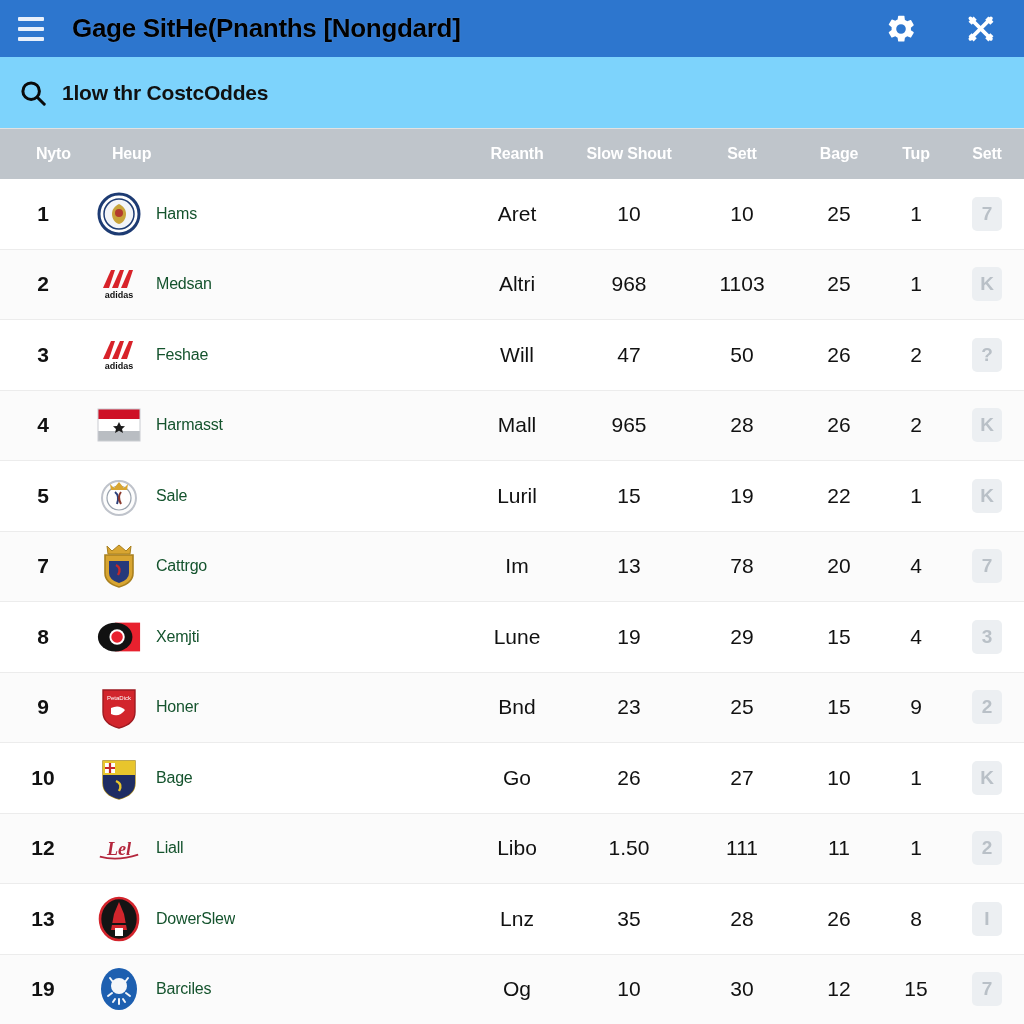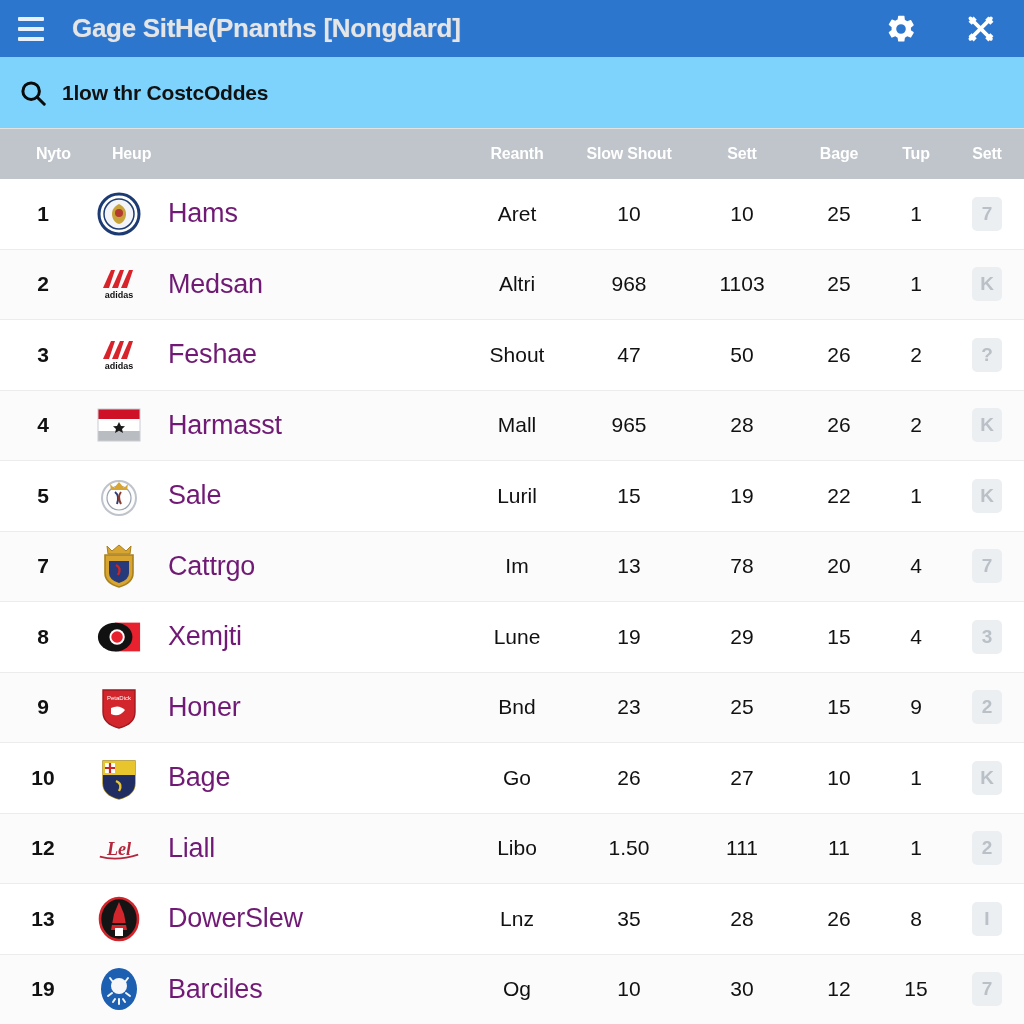--- a/index.html
+++ b/index.html
@@ -29,7 +29,7 @@
     background:#e8f0fb; border-radius:1px;
   }
   .app-title{
-    color:#e5e5e5;
+    color:#000000;
     font-size:26px;
     font-weight:bold;
     letter-spacing:-0.3px;

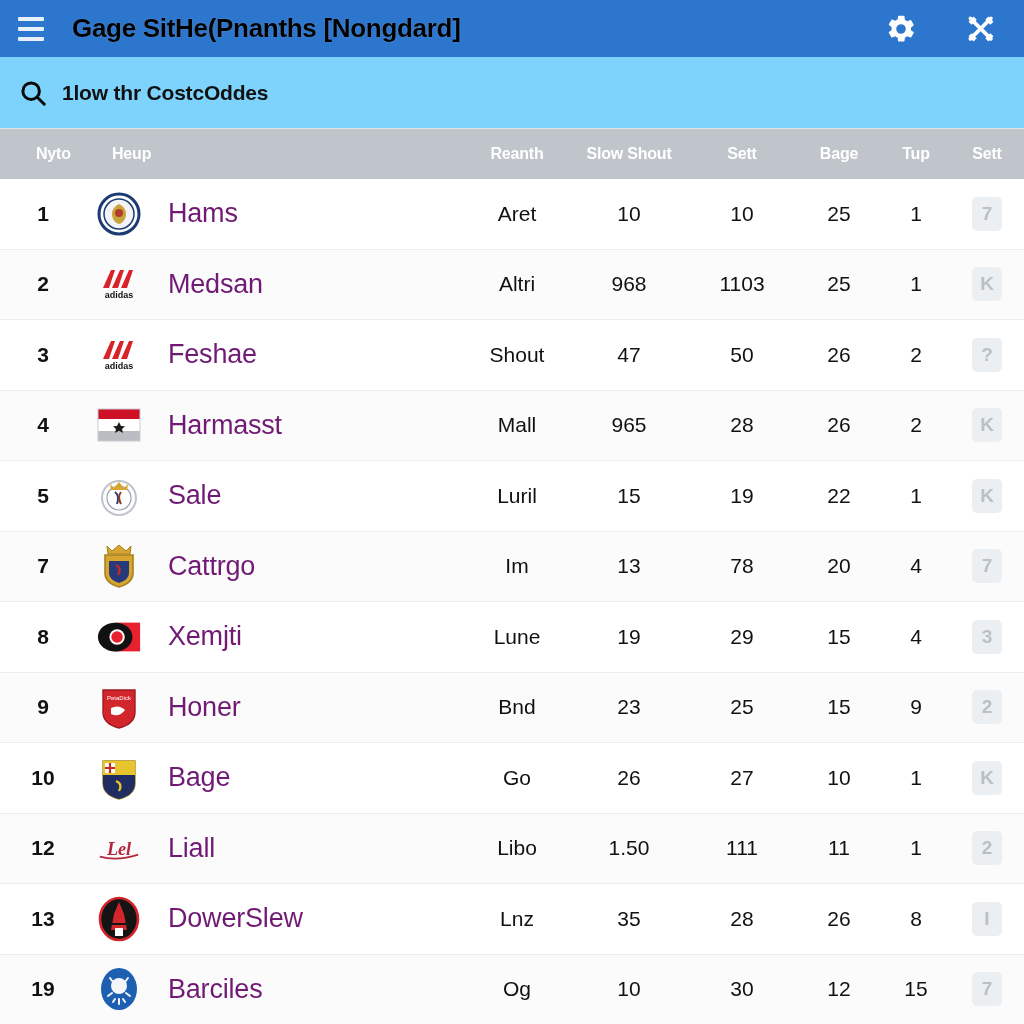--- a/index.html
+++ b/index.html
@@ -110,10 +110,9 @@
   }
   .crest svg{ display:block; }
   .team-name{
-    font-size:27px; color:#701a75;
+    font-size:16px; color:#14532d;
     white-space:nowrap; overflow:hidden; text-overflow:ellipsis;
     letter-spacing:-0.2px;
-    margin-left:12px;
   }
 
   .sett-badge{

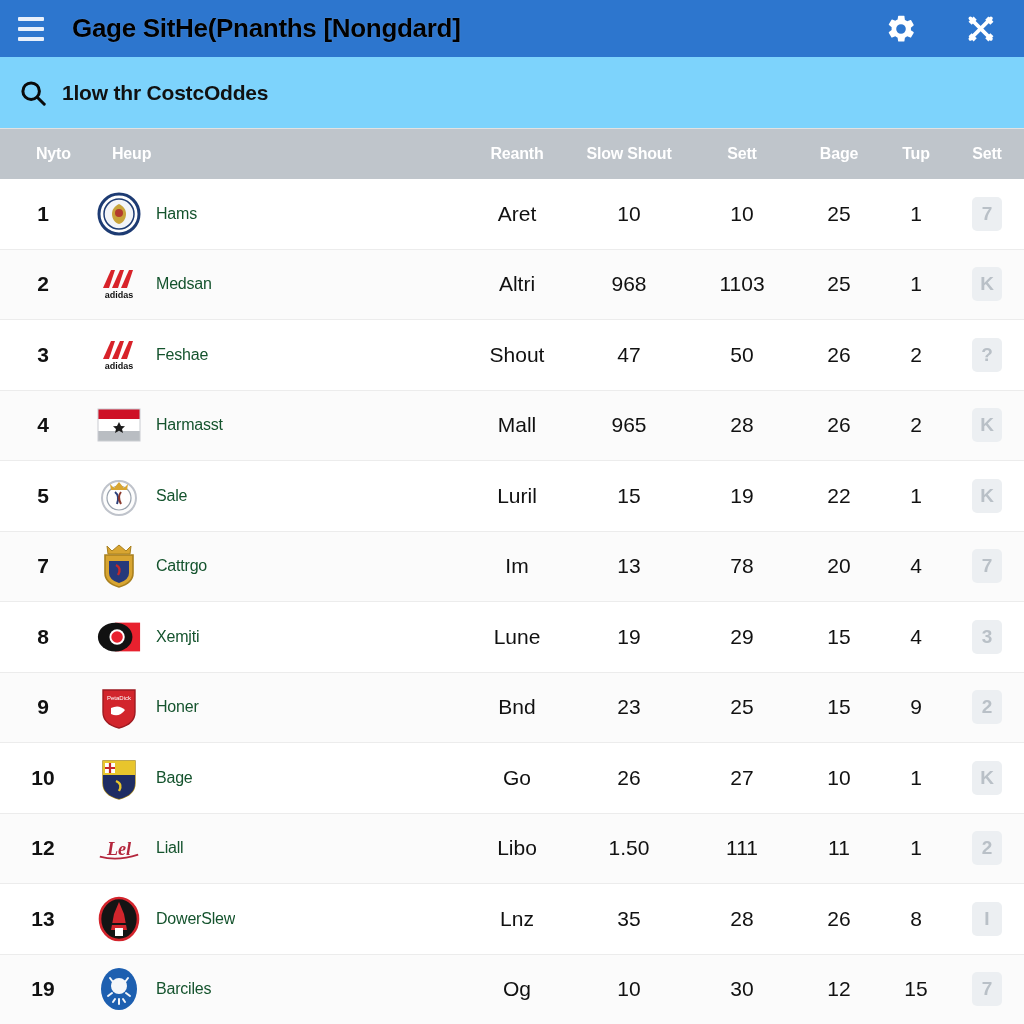--- a/index.html
+++ b/index.html
@@ -235,7 +235,7 @@
           </span>
           <span class="team-name">Feshae</span>
         </div>
-        <div class="c-reanth">Shout</div>
+        <div class="c-reanth">Will</div>
         <div class="c-slow">47</div>
         <div class="c-mathu">50</div>
         <div class="c-bage">26</div>

